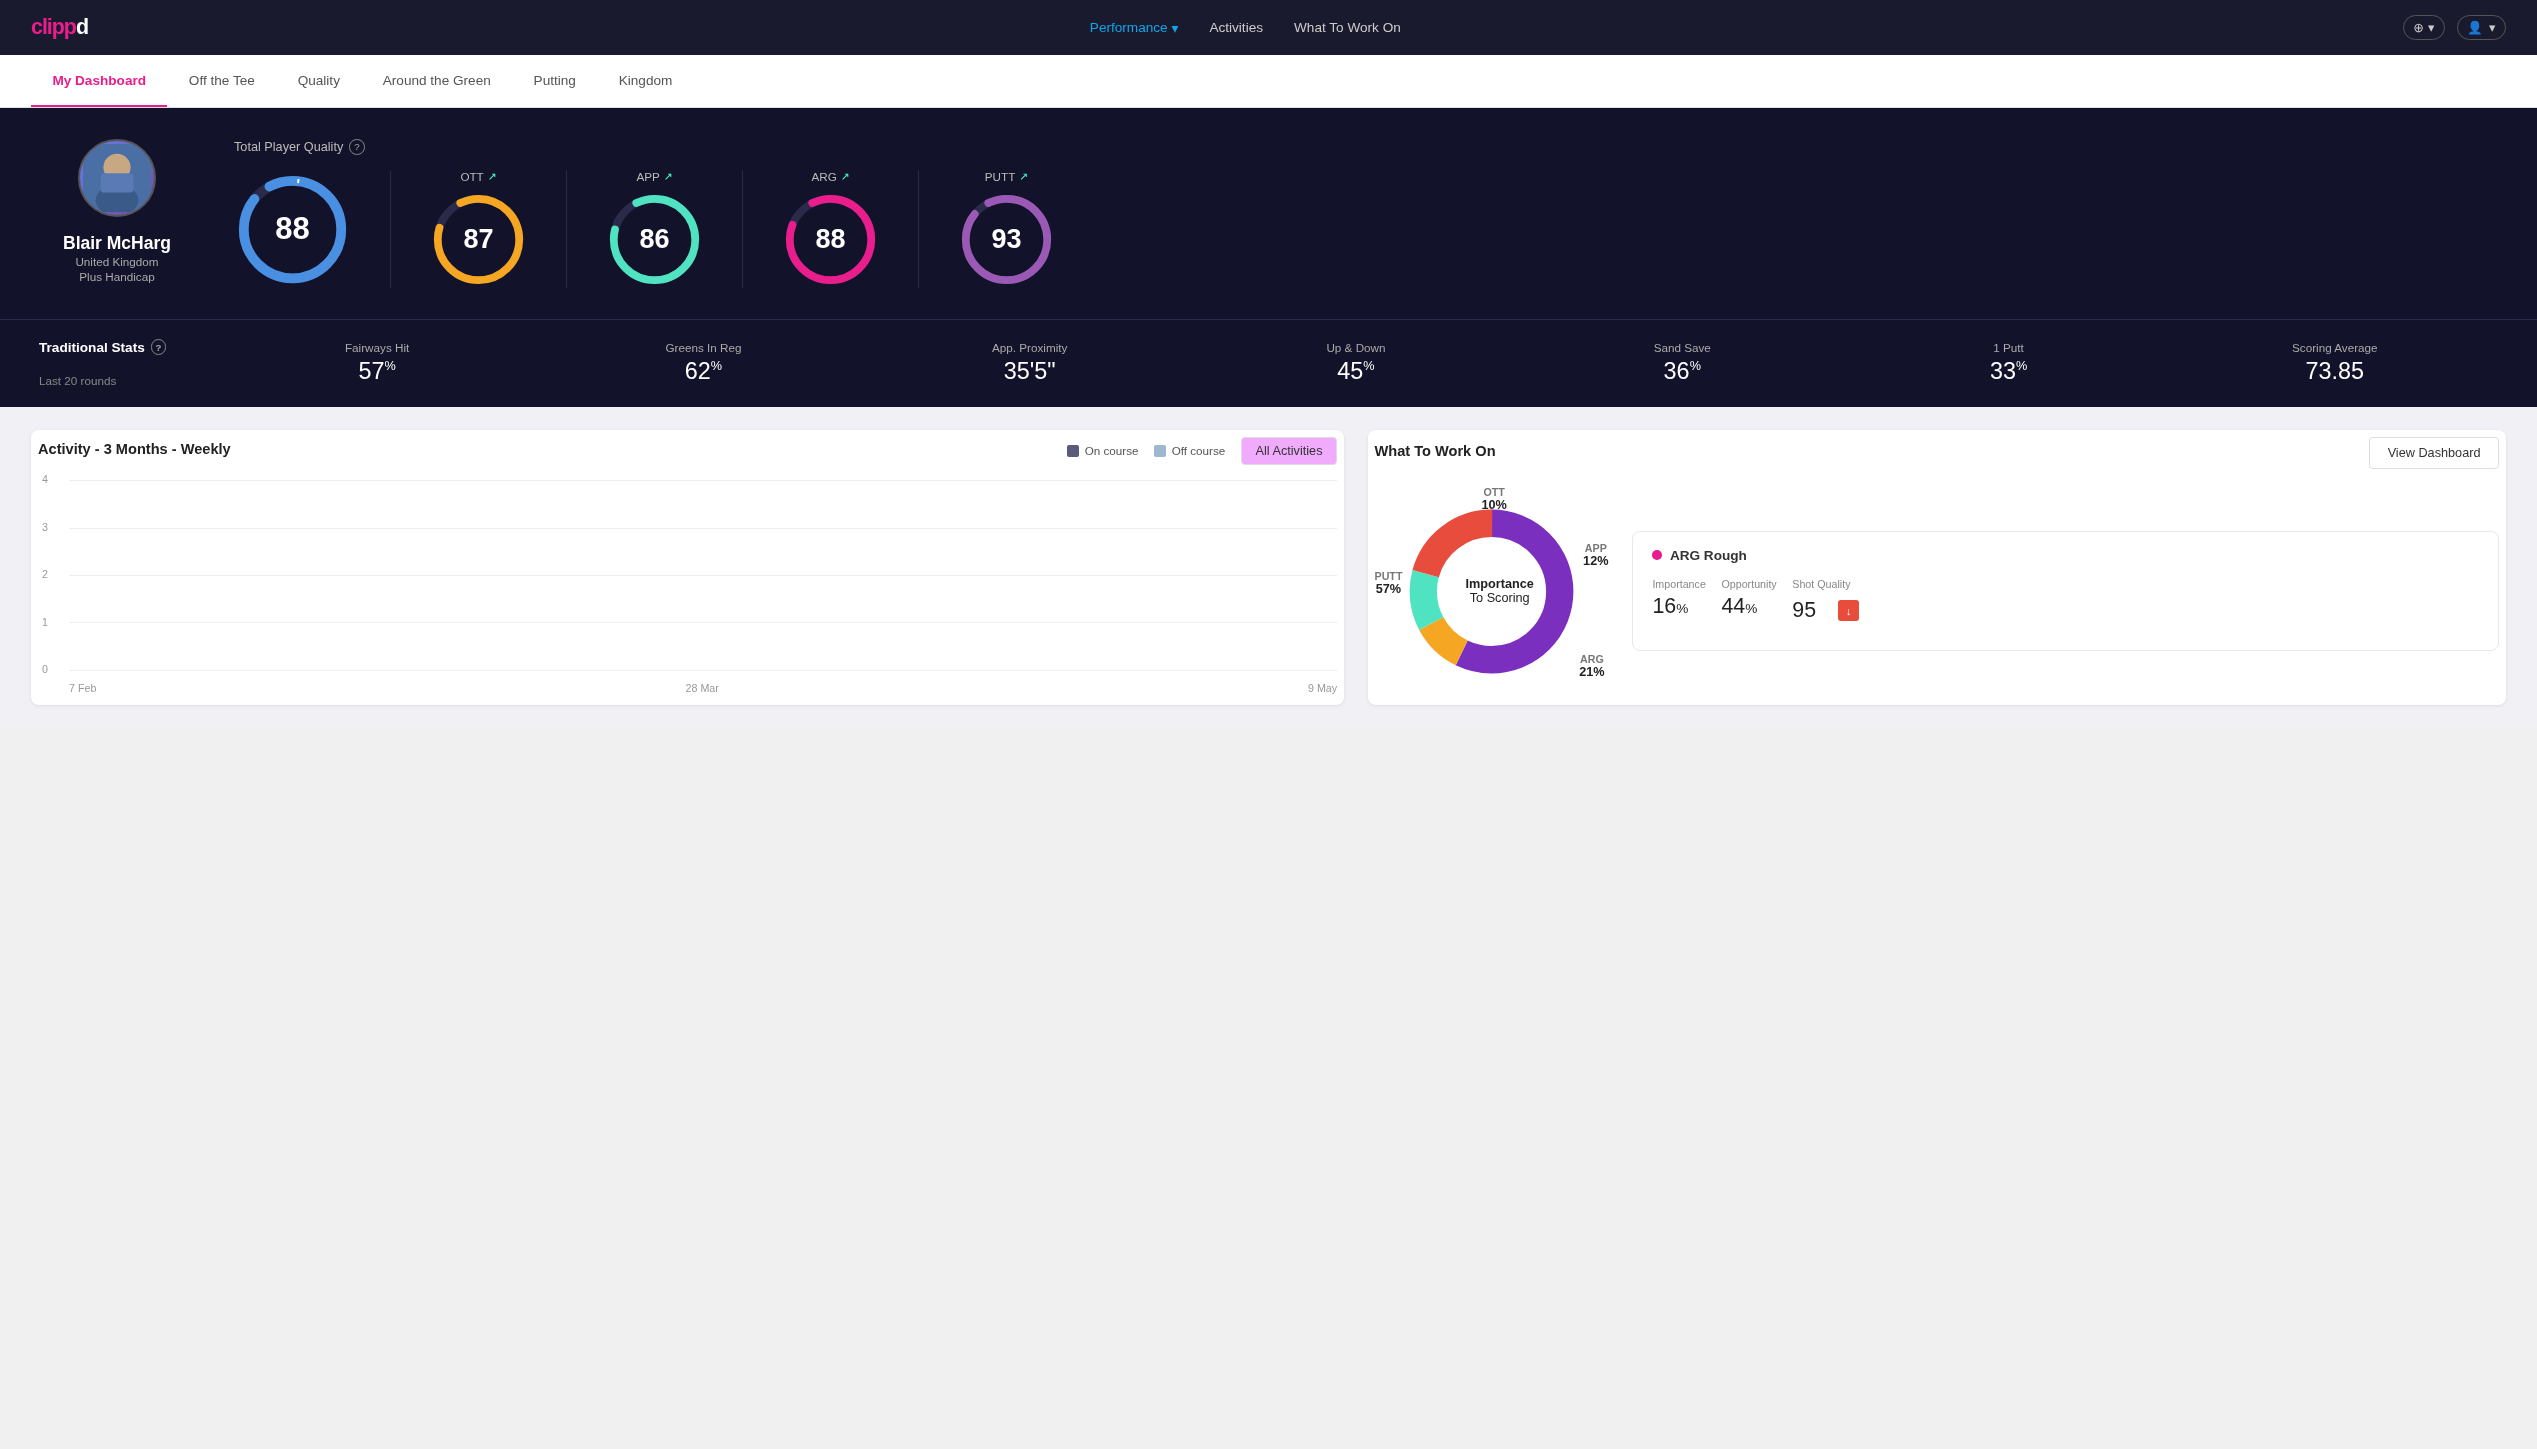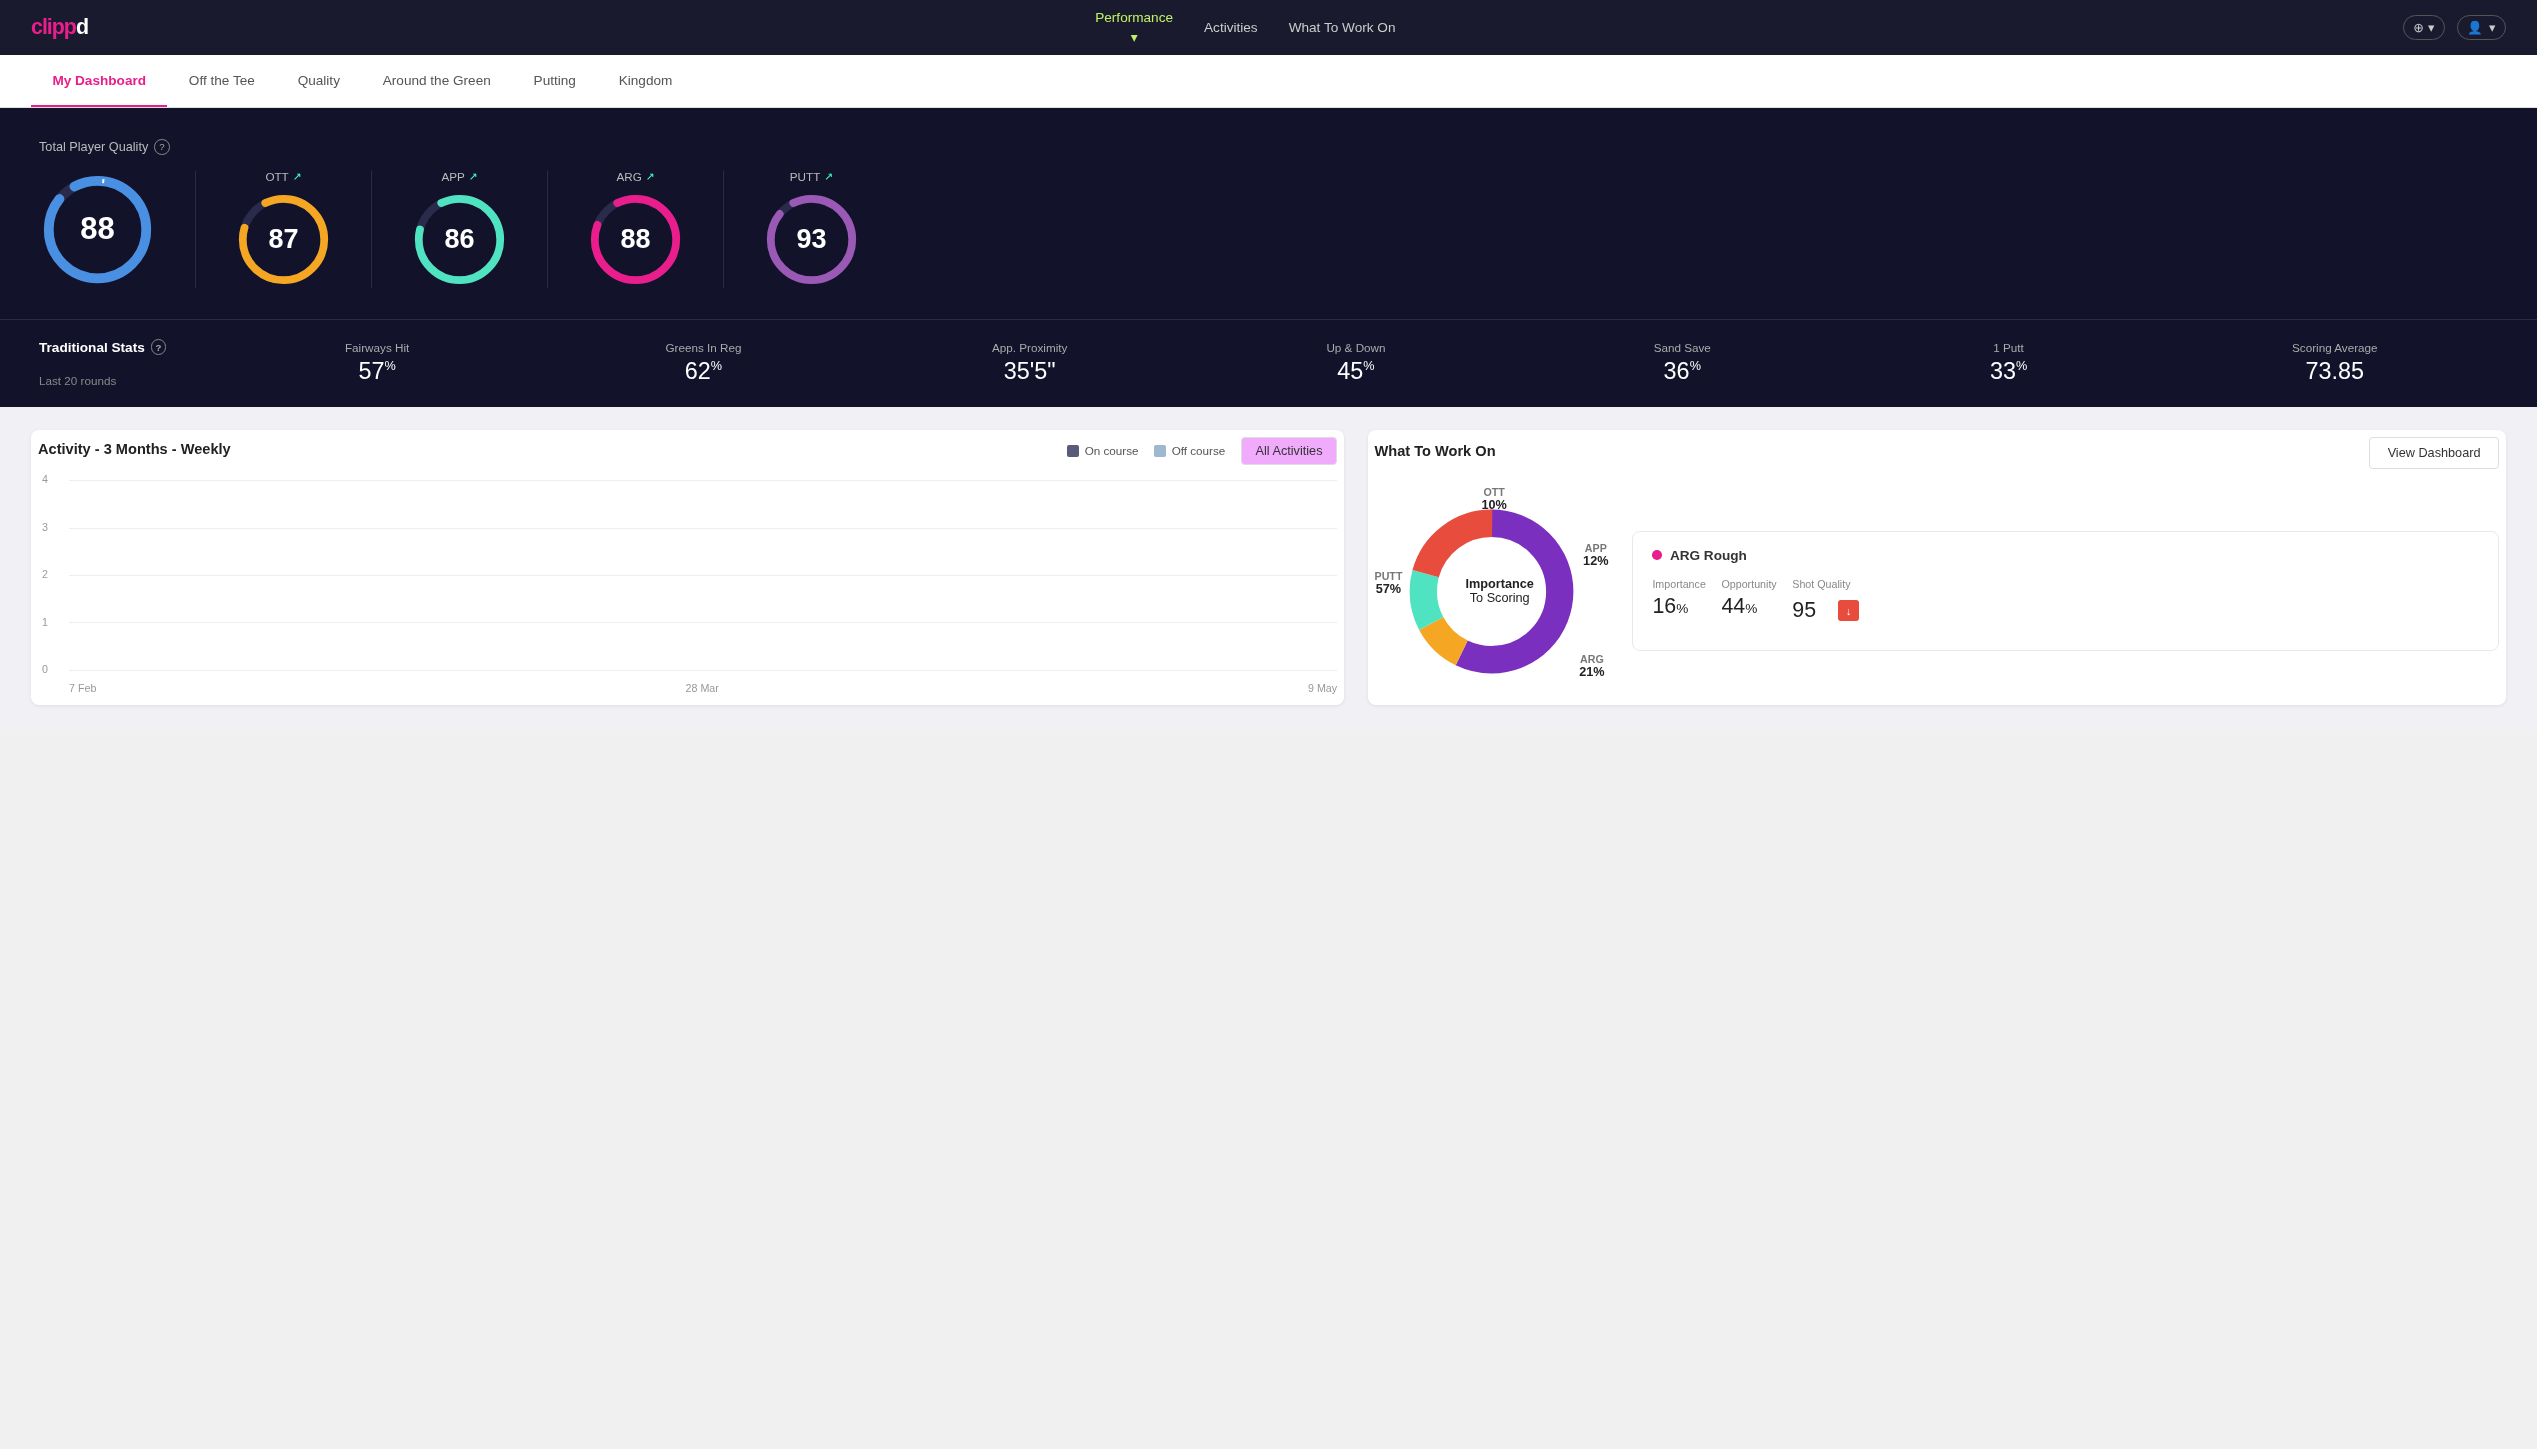--- a/index.html
+++ b/index.html
@@ -31,7 +31,7 @@
       align-items: center;
       gap: 3.9px;
     }
-    .nav-links a.active { color: #bef264; flex-direction: column; }
+    .nav-links a.active { color: #0ea5e9; }
     .nav-right { display: flex; align-items: center; gap: 11.7px; }
     .nav-icon-btn {
       background: none; border: 1px solid #555; border-radius: 19.5px;

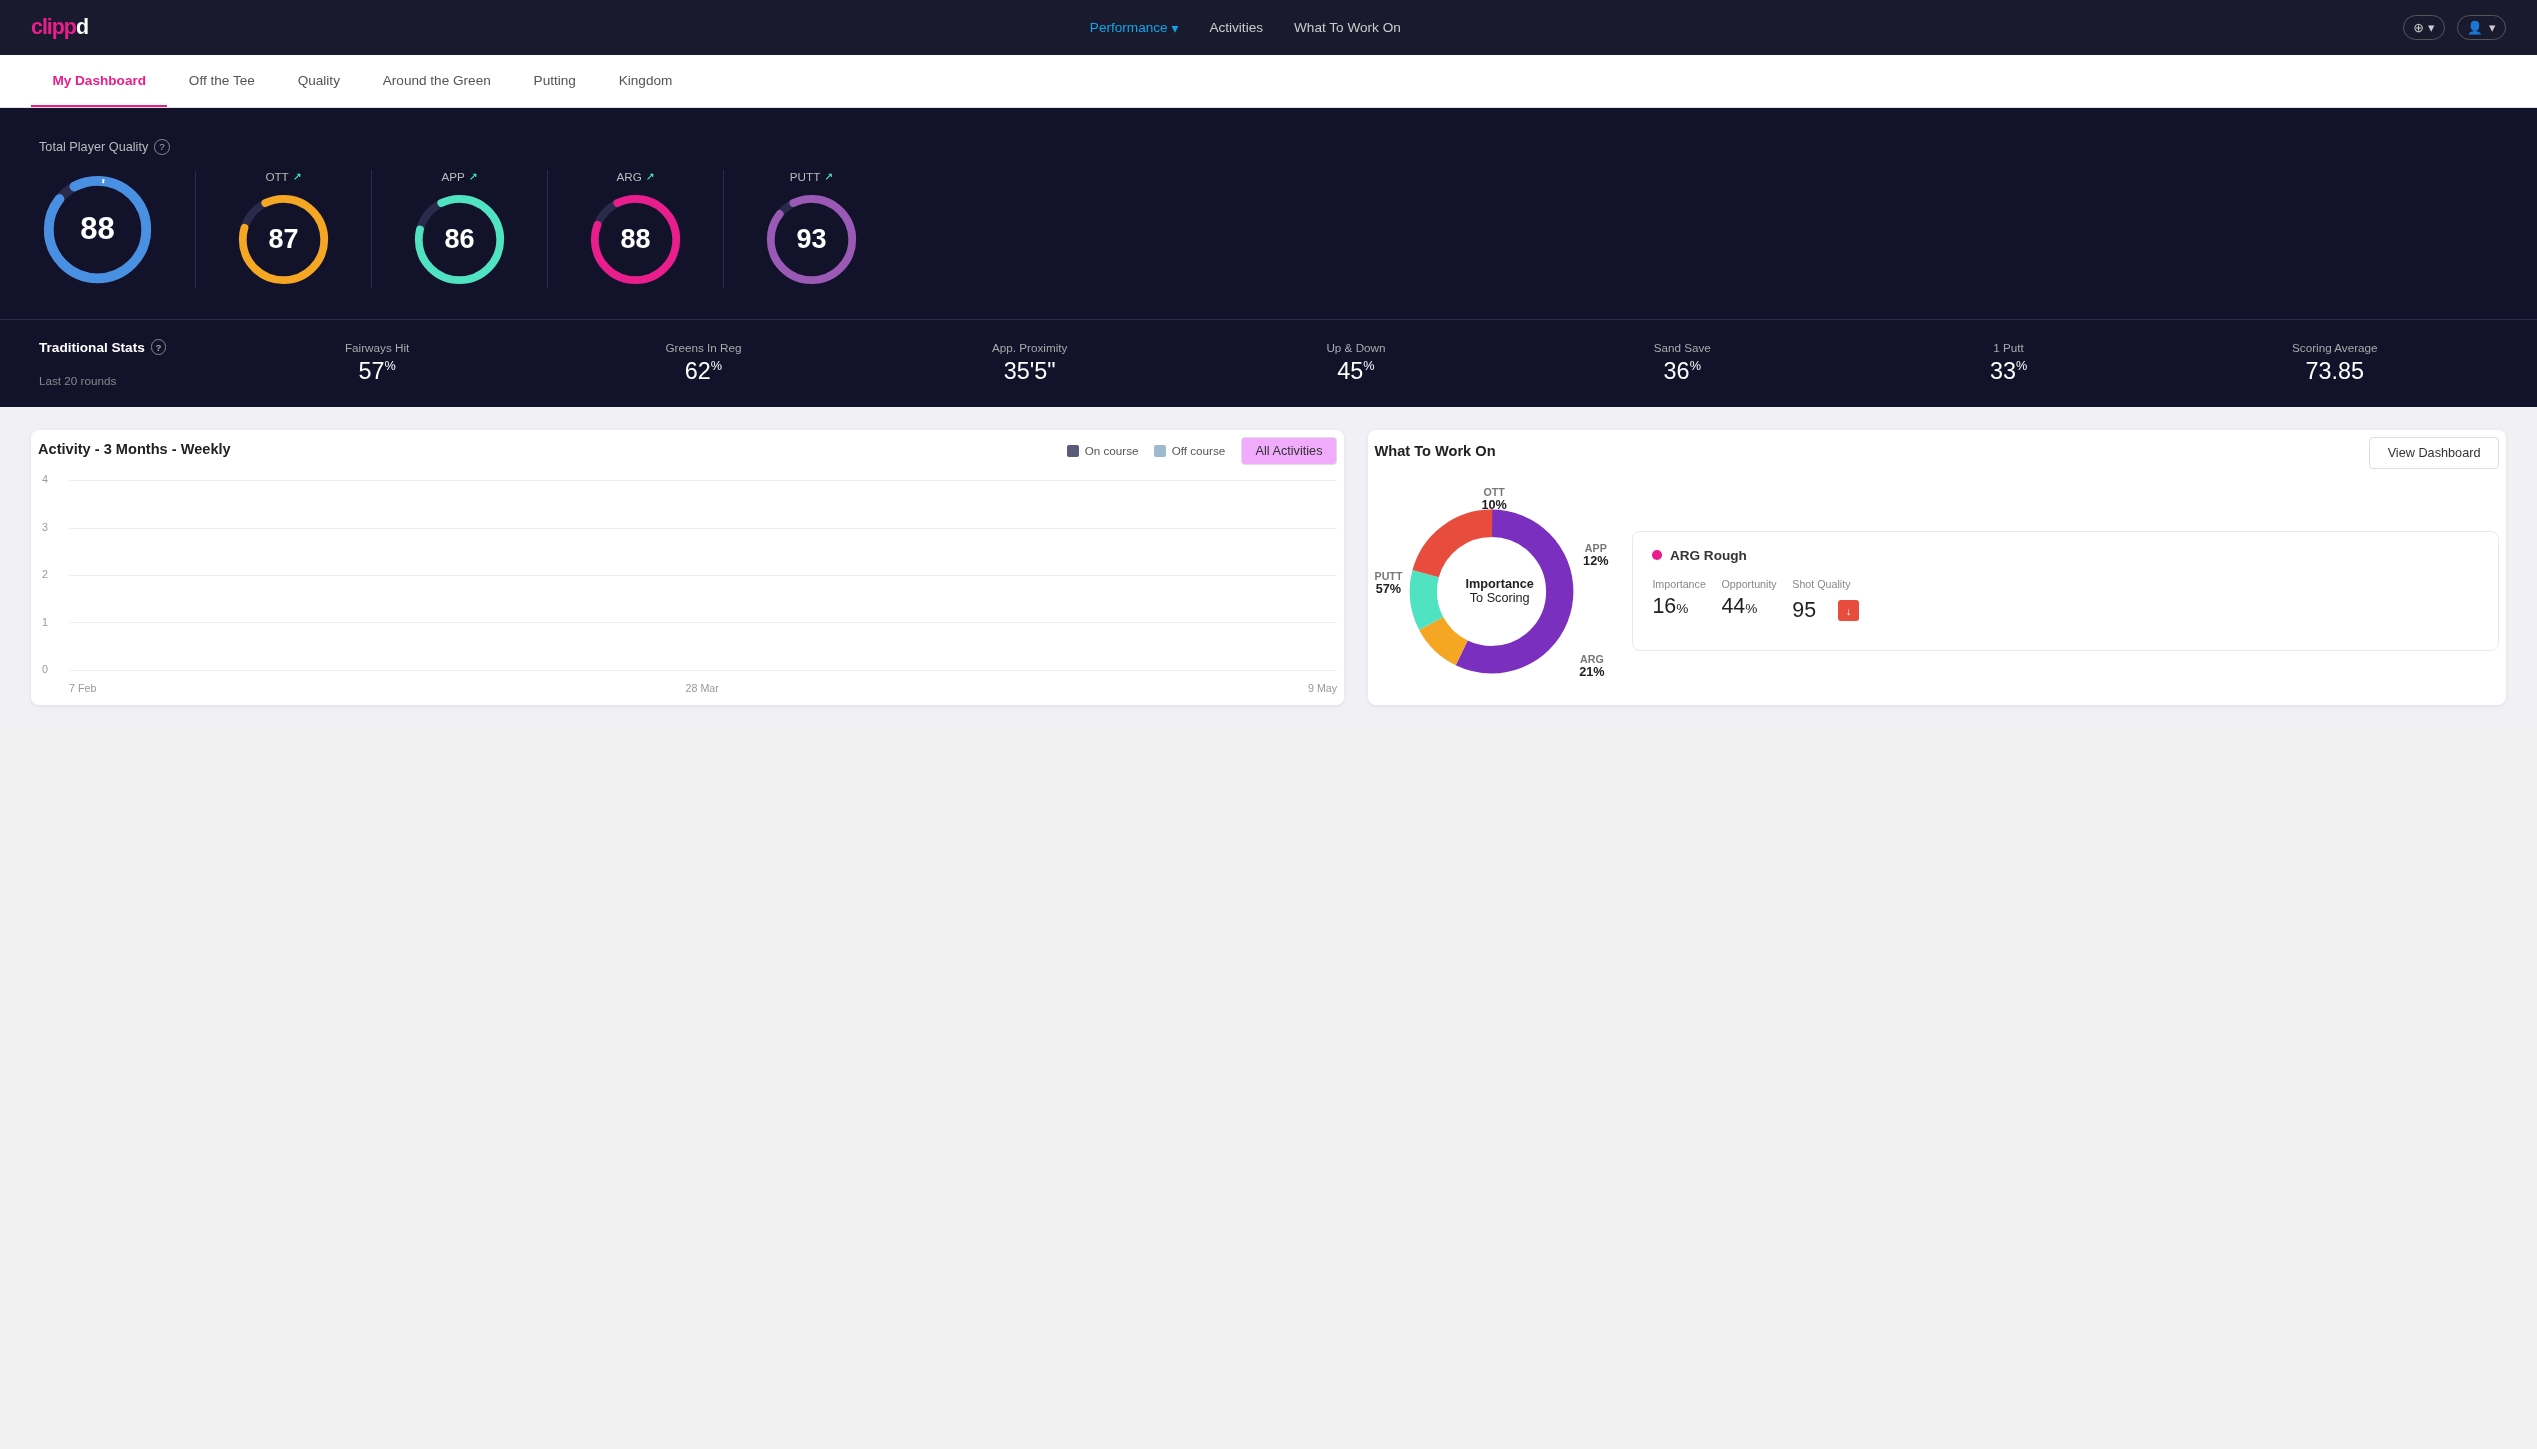--- a/index.html
+++ b/index.html
@@ -319,6 +319,19 @@
 
 <div class="header-section">
   <div class="header-inner">
+    <div class="player-info">
+      <div class="avatar">
+        <svg viewBox="0 0 70 70" xmlns="http://www.w3.org/2000/svg">
+          <rect width="70" height="70" fill="#4a6fa5"></rect>
+          <circle cx="35" cy="24" r="14" fill="#c8a882"></circle>
+          <ellipse cx="35" cy="58" rx="22" ry="16" fill="#3a5a8a"></ellipse>
+          <rect x="18" y="30" width="34" height="20" fill="#5a7ab5" rx="4"></rect>
+        </svg>
+      </div>
+      <div class="player-name">Blair McHarg</div>
+      <div class="player-country">United Kingdom</div>
+      <div class="player-handicap">Plus Handicap</div>
+    </div>
 
     <div class="quality-section">
       <div class="quality-label">

